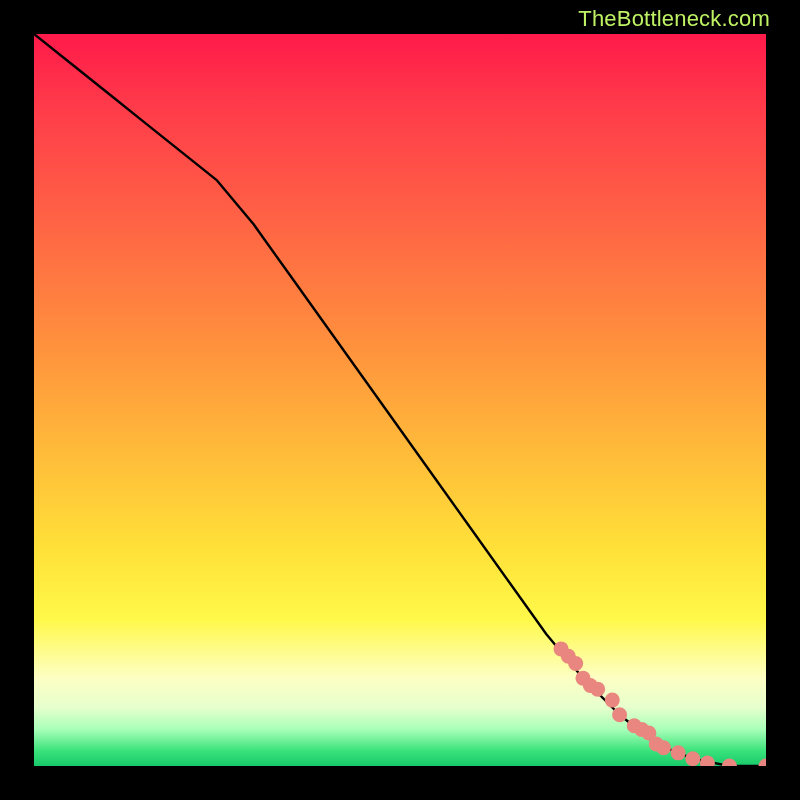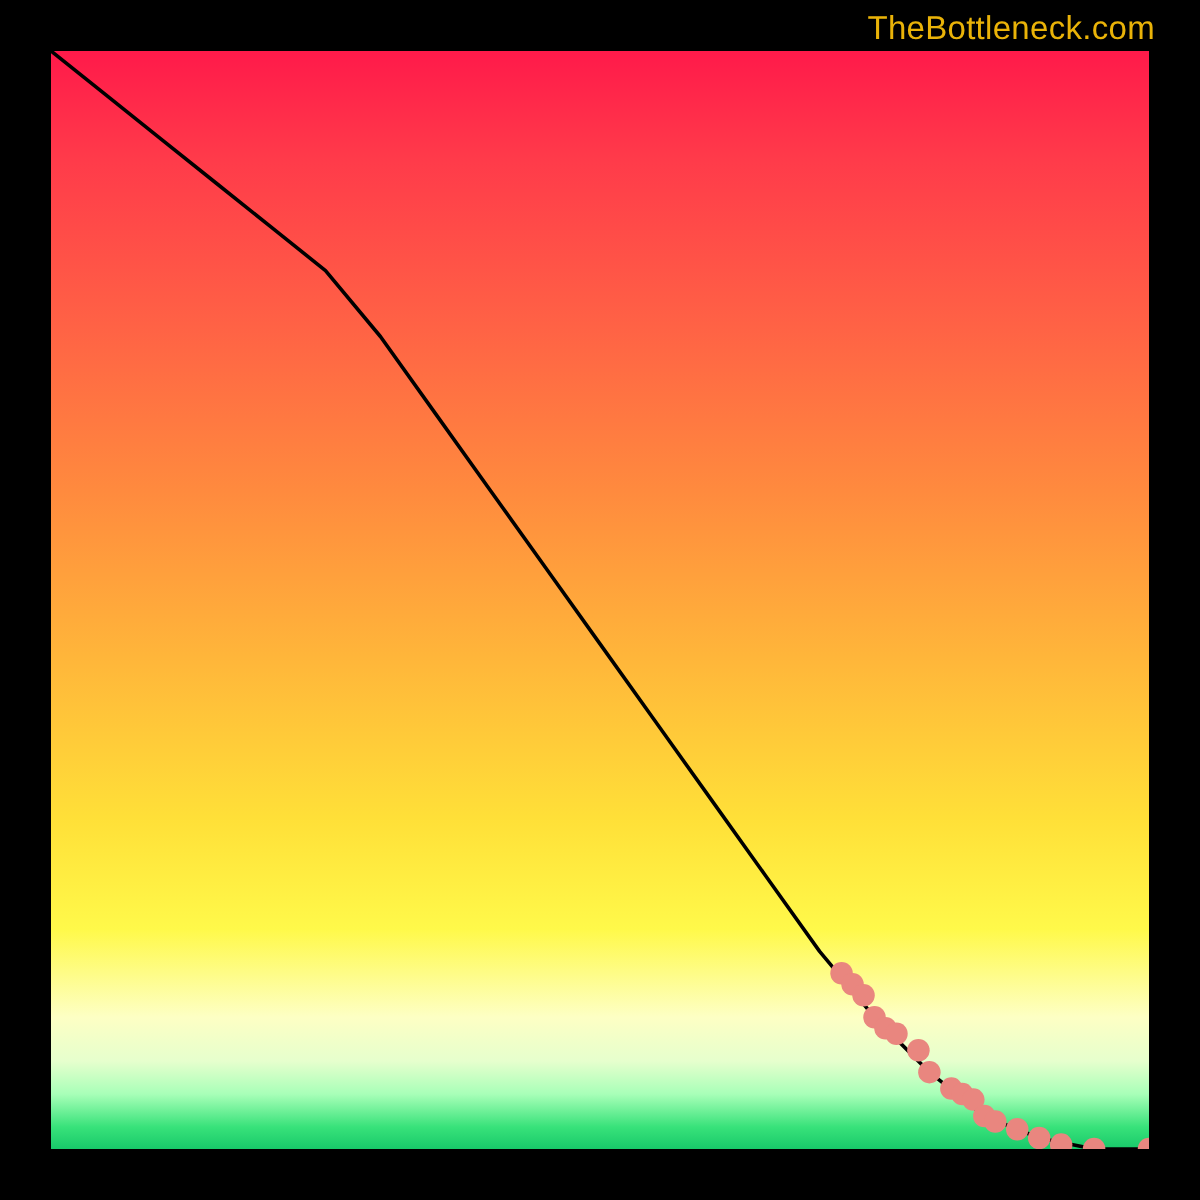--- a/index.html
+++ b/index.html
@@ -51,7 +51,7 @@
     position: absolute;
     top: 6px;
     right: 30px;
-    color: #eab308;
+    color: #bef264;
     font-size: 22px;
     font-weight: 500;
     letter-spacing: 0.2px;

